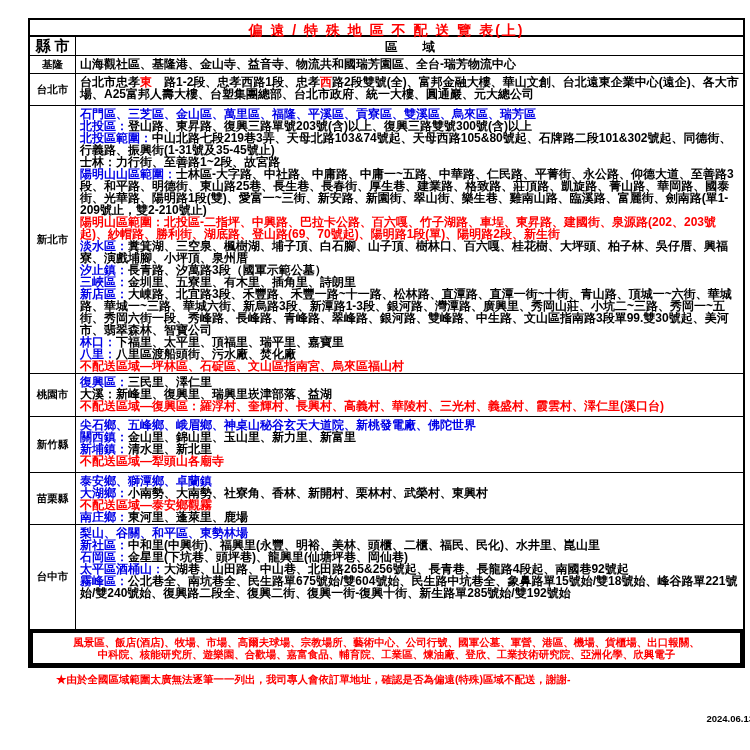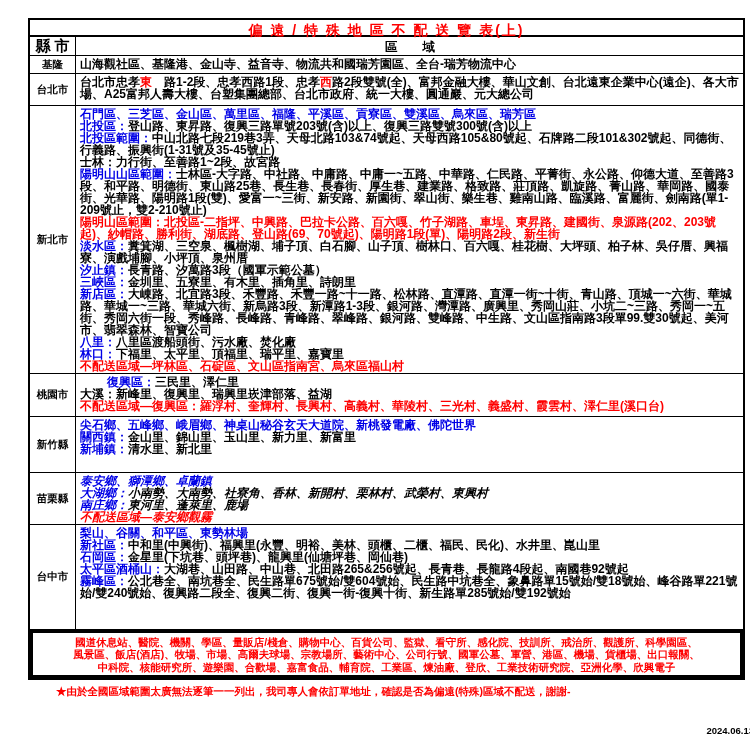--- a/index.html
+++ b/index.html
@@ -80,8 +80,8 @@
         <div class="line"><span style="color: rgb(0, 0, 230);">汐止鎮：</span><span style="color: rgb(0, 0, 0);">長青路、汐萬路3段（國軍示範公墓）</span></div>
         <div class="line"><span style="color: rgb(0, 0, 230); margin-top: 44px;">三峽區：</span><span style="color: rgb(0, 0, 0);">金圳里、五寮里、有木里、插角里、詩朗里</span></div>
         <div class="line"><span style="color: rgb(0, 0, 230);">新店區：</span><span style="color: rgb(0, 0, 0);">大崠路、北宜路3段、禾豐路、禾豐一路~十一路、松林路、直潭路、直潭一街~十街、青山路、頂城一~六街、華城路、華城一~三路、華城六街、新烏路3段、新潭路1-3段、銀河路、灣潭路、廣興里、秀岡山莊、小坑二~三路、秀岡一~五街、秀岡六街一段、秀峰路、長峰路、青峰路、翠峰路、銀河路、雙峰路、中生路、文山區指南路3段單99.雙30號起、美河市、翡翠森林、智寶公司</span></div>
+        <div class="line"><span style="color: rgb(0, 0, 230);">林口：</span><span style="color: rgb(0, 0, 0);">下福里、太平里、頂福里、瑞平里、嘉寶里</span></div>
         <div class="line"><span style="color: rgb(0, 0, 230);">八里：</span><span style="color: rgb(0, 0, 0);">八里區渡船頭街、污水廠、焚化廠</span></div>
-        <div class="line"><span style="color: rgb(0, 0, 230);">林口：</span><span style="color: rgb(0, 0, 0);">下福里、太平里、頂福里、瑞平里、嘉寶里</span></div>
         <div class="line"><span style="color: rgb(254, 0, 0);">不配送區域—坪林區、石碇區、文山區指南宮、烏來區福山村</span></div>
       </div>
     </div>

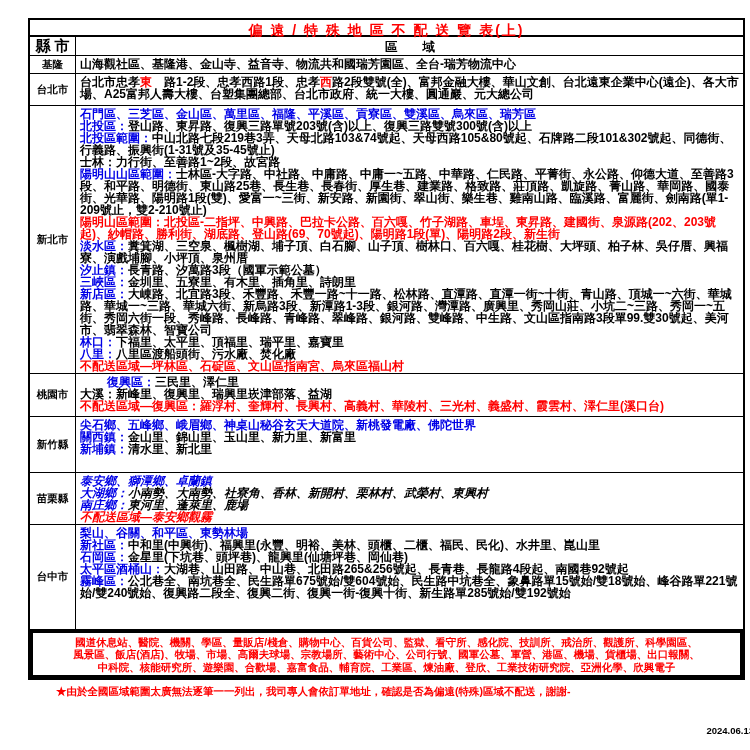--- a/index.html
+++ b/index.html
@@ -89,7 +89,7 @@
     <div class="row r-ty">
       <div class="county">桃園市</div>
       <div class="region region-wrap">
-        <div class="line"><span style="color: rgb(0, 0, 230); margin-left: 27px;">復興區：</span><span style="color: rgb(0, 0, 0);">三民里、澤仁里</span></div>
+        <div class="line"><span style="color: rgb(0, 0, 230);">復興區：</span><span style="color: rgb(0, 0, 0);">三民里、澤仁里</span></div>
         <div class="line"><span style="color: rgb(0, 0, 0);">大溪：新峰里、復興里、瑞興里崁津部落、益湖</span></div>
         <div class="line"><span style="color: rgb(254, 0, 0);">不配送區域—復興區：羅浮村、奎輝村、長興村、高義村、華陵村、三光村、義盛村、霞雲村、澤仁里(溪口台)</span></div>
       </div>

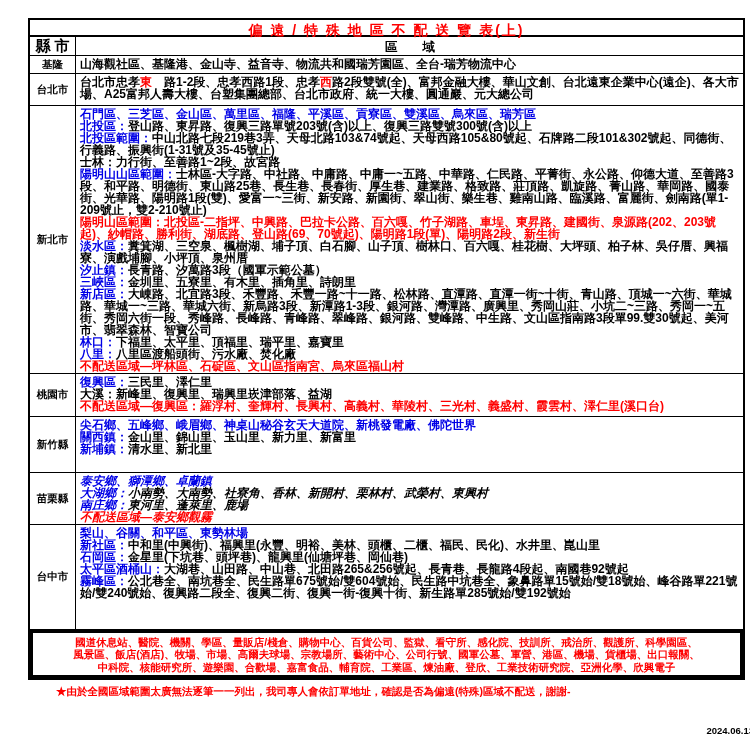--- a/index.html
+++ b/index.html
@@ -101,6 +101,7 @@
         <div class="line"><span style="color: rgb(0, 0, 230);">尖石鄉、五峰鄉、峨眉鄉、神桌山秘谷玄天大道院、新桃發電廠、佛陀世界</span></div>
         <div class="line"><span style="color: rgb(0, 0, 230);">關西鎮：</span><span style="color: rgb(0, 0, 0);">金山里、錦山里、玉山里、新力里、新富里</span></div>
         <div class="line"><span style="color: rgb(0, 0, 230);">新埔鎮：</span><span style="color: rgb(0, 0, 0);">清水里、新北里</span></div>
+        <div class="line"><span style="color: rgb(254, 0, 0);">不配送區域—犁頭山各廟寺</span></div>
       </div>
     </div>
 

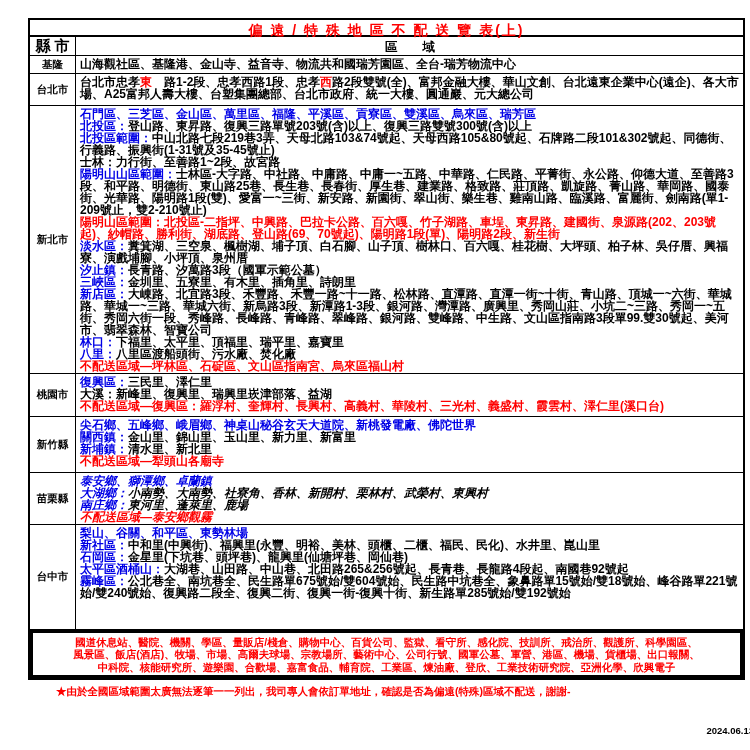--- a/index.html
+++ b/index.html
@@ -31,7 +31,7 @@
   .r-ntp .region-wrap { min-height: 266px; }
   .r-ty  .region-wrap { min-height: 42px; }
   .r-hc  .region-wrap { min-height: 55px; }
-  .r-ml  .region-wrap { min-height: 51px; font-style: italic; }
+  .r-ml  .region-wrap { min-height: 51px; }
   .r-tc  .region-wrap { min-height: 104px; }
   .footer-box {
     border: 3px solid #000; padding: 3px 10px 2px 10px; text-align:center;

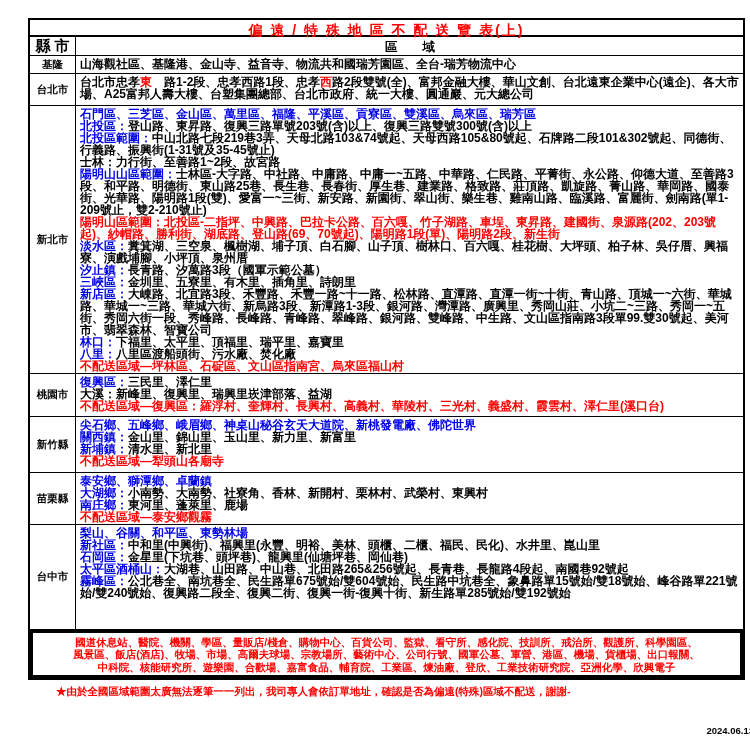--- a/index.html
+++ b/index.html
@@ -110,8 +110,8 @@
       <div class="region region-wrap">
         <div class="line"><span style="color: rgb(0, 0, 230);">泰安鄉、獅潭鄉、卓蘭鎮</span></div>
         <div class="line"><span style="color: rgb(0, 0, 230);">大湖鄉：</span><span style="color: rgb(0, 0, 0); margin-top: 40px;">小南勢、大南勢、社寮角、香林、新開村、栗林村、武榮村、東興村</span></div>
+        <div class="line"><span style="color: rgb(254, 0, 0);">不配送區域—泰安鄉觀霧</span></div>
         <div class="line"><span style="color: rgb(0, 0, 230);">南庄鄉：</span><span style="color: rgb(0, 0, 0);">東河里、蓬萊里、鹿場</span></div>
-        <div class="line"><span style="color: rgb(254, 0, 0);">不配送區域—泰安鄉觀霧</span></div>
       </div>
     </div>
 

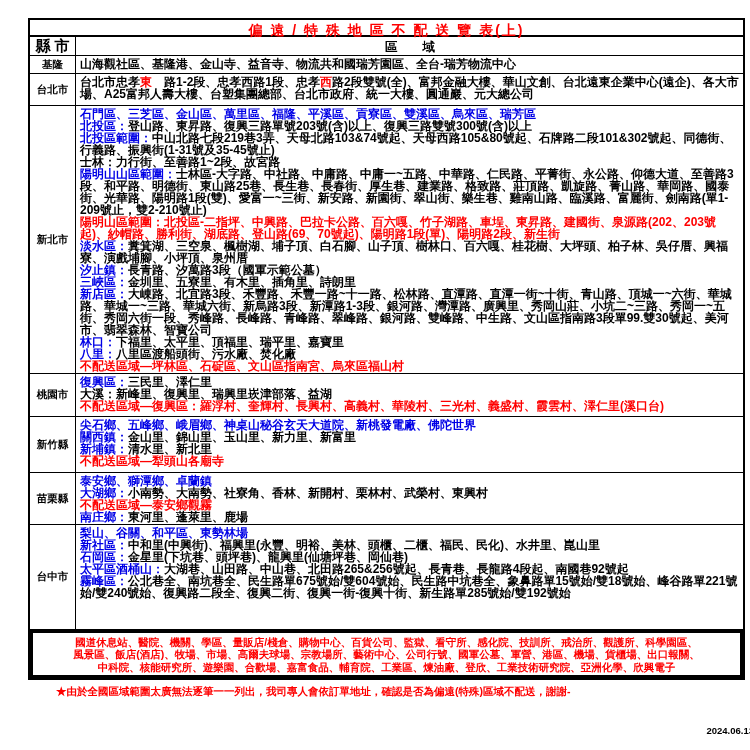--- a/index.html
+++ b/index.html
@@ -127,7 +127,6 @@
     </div>
 
     <div class="footer-box">
-      <div class="fline">國道休息站、醫院、機關、學區、量販店/棧倉、購物中心、百貨公司、監獄、看守所、感化院、技訓所、戒治所、觀護所、科學園區、</div>
       <div class="fline">風景區、飯店(酒店)、牧場、市場、高爾夫球場、宗教場所、藝術中心、公司行號、國軍公墓、軍營、港區、機場、貨櫃場、出口報關、</div>
       <div class="fline">中科院、核能研究所、遊樂園、合歡場、嘉富食品、輔育院、工業區、煉油廠、登欣、工業技術研究院、亞洲化學、欣興電子</div>
     </div>

